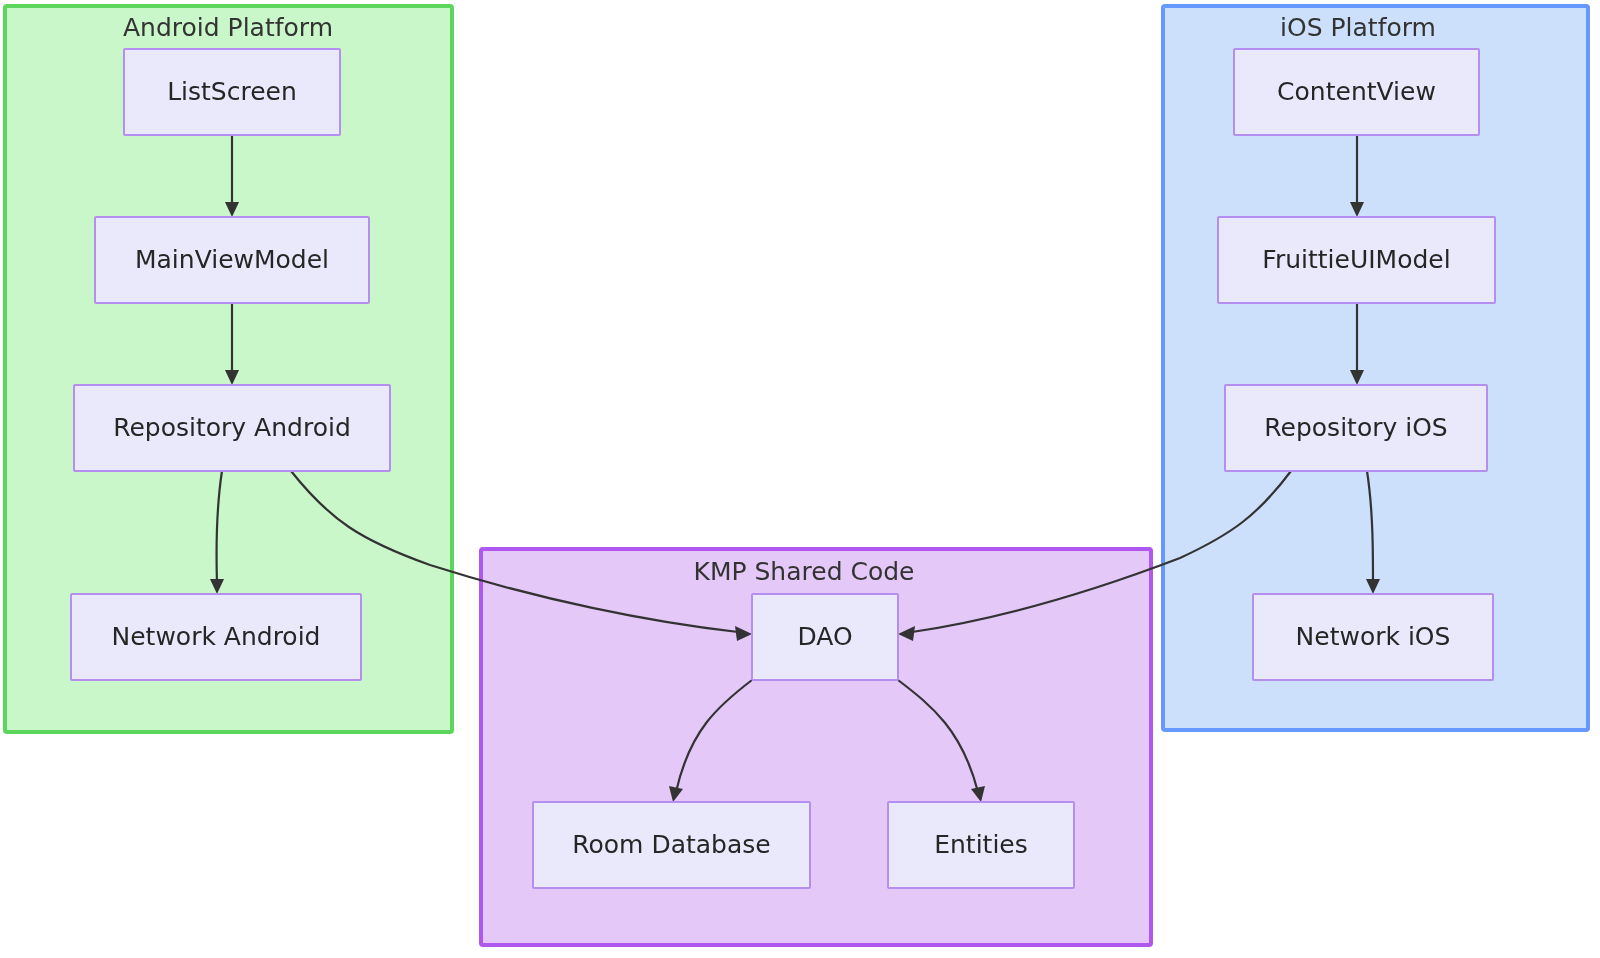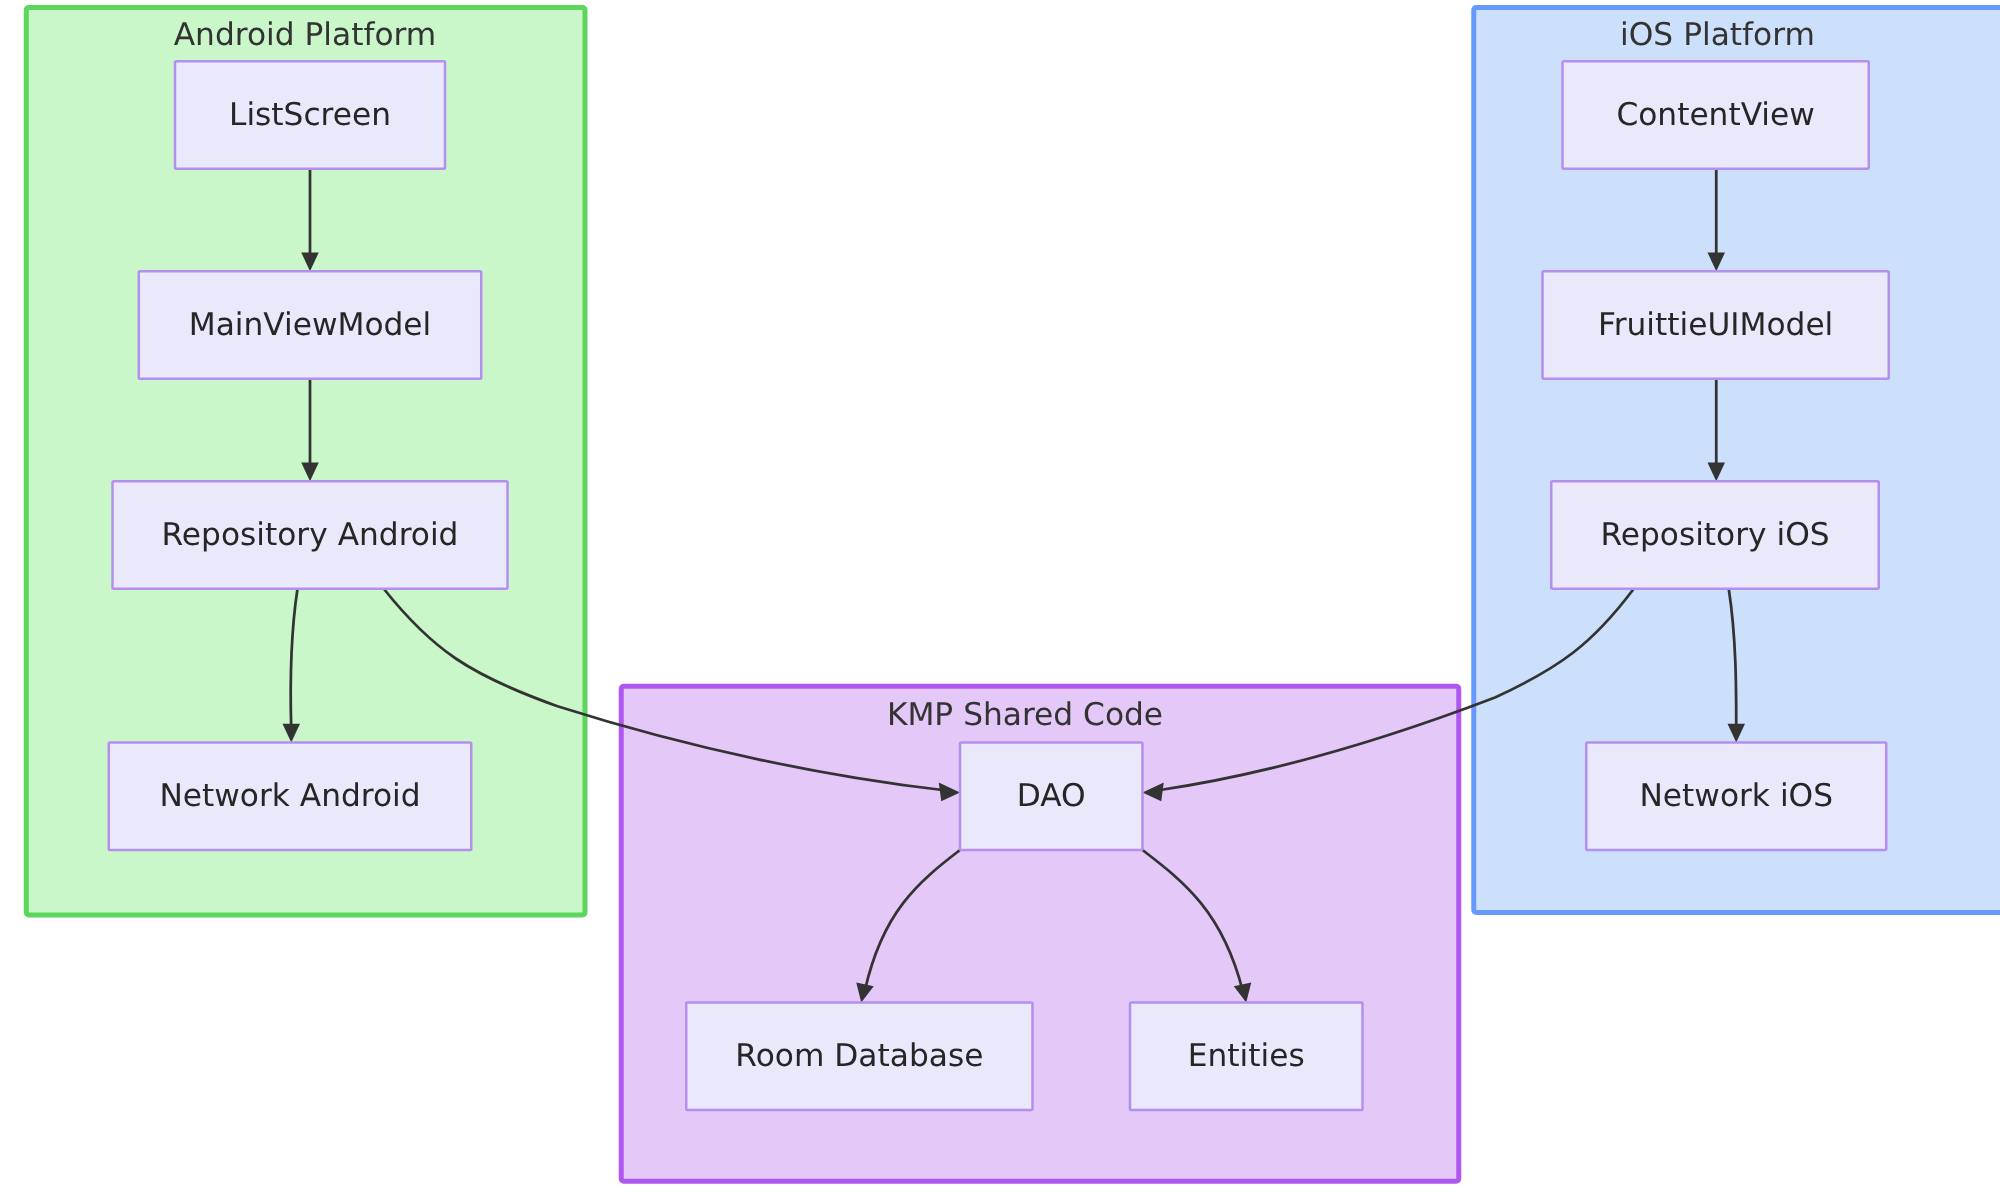--- a/index.html
+++ b/index.html
@@ -18,7 +18,6 @@
     position: relative;
     width: 1304px;
     height: 958px;
-    margin-left: 16px;
   }
   svg.flowchart {
     display: block;

